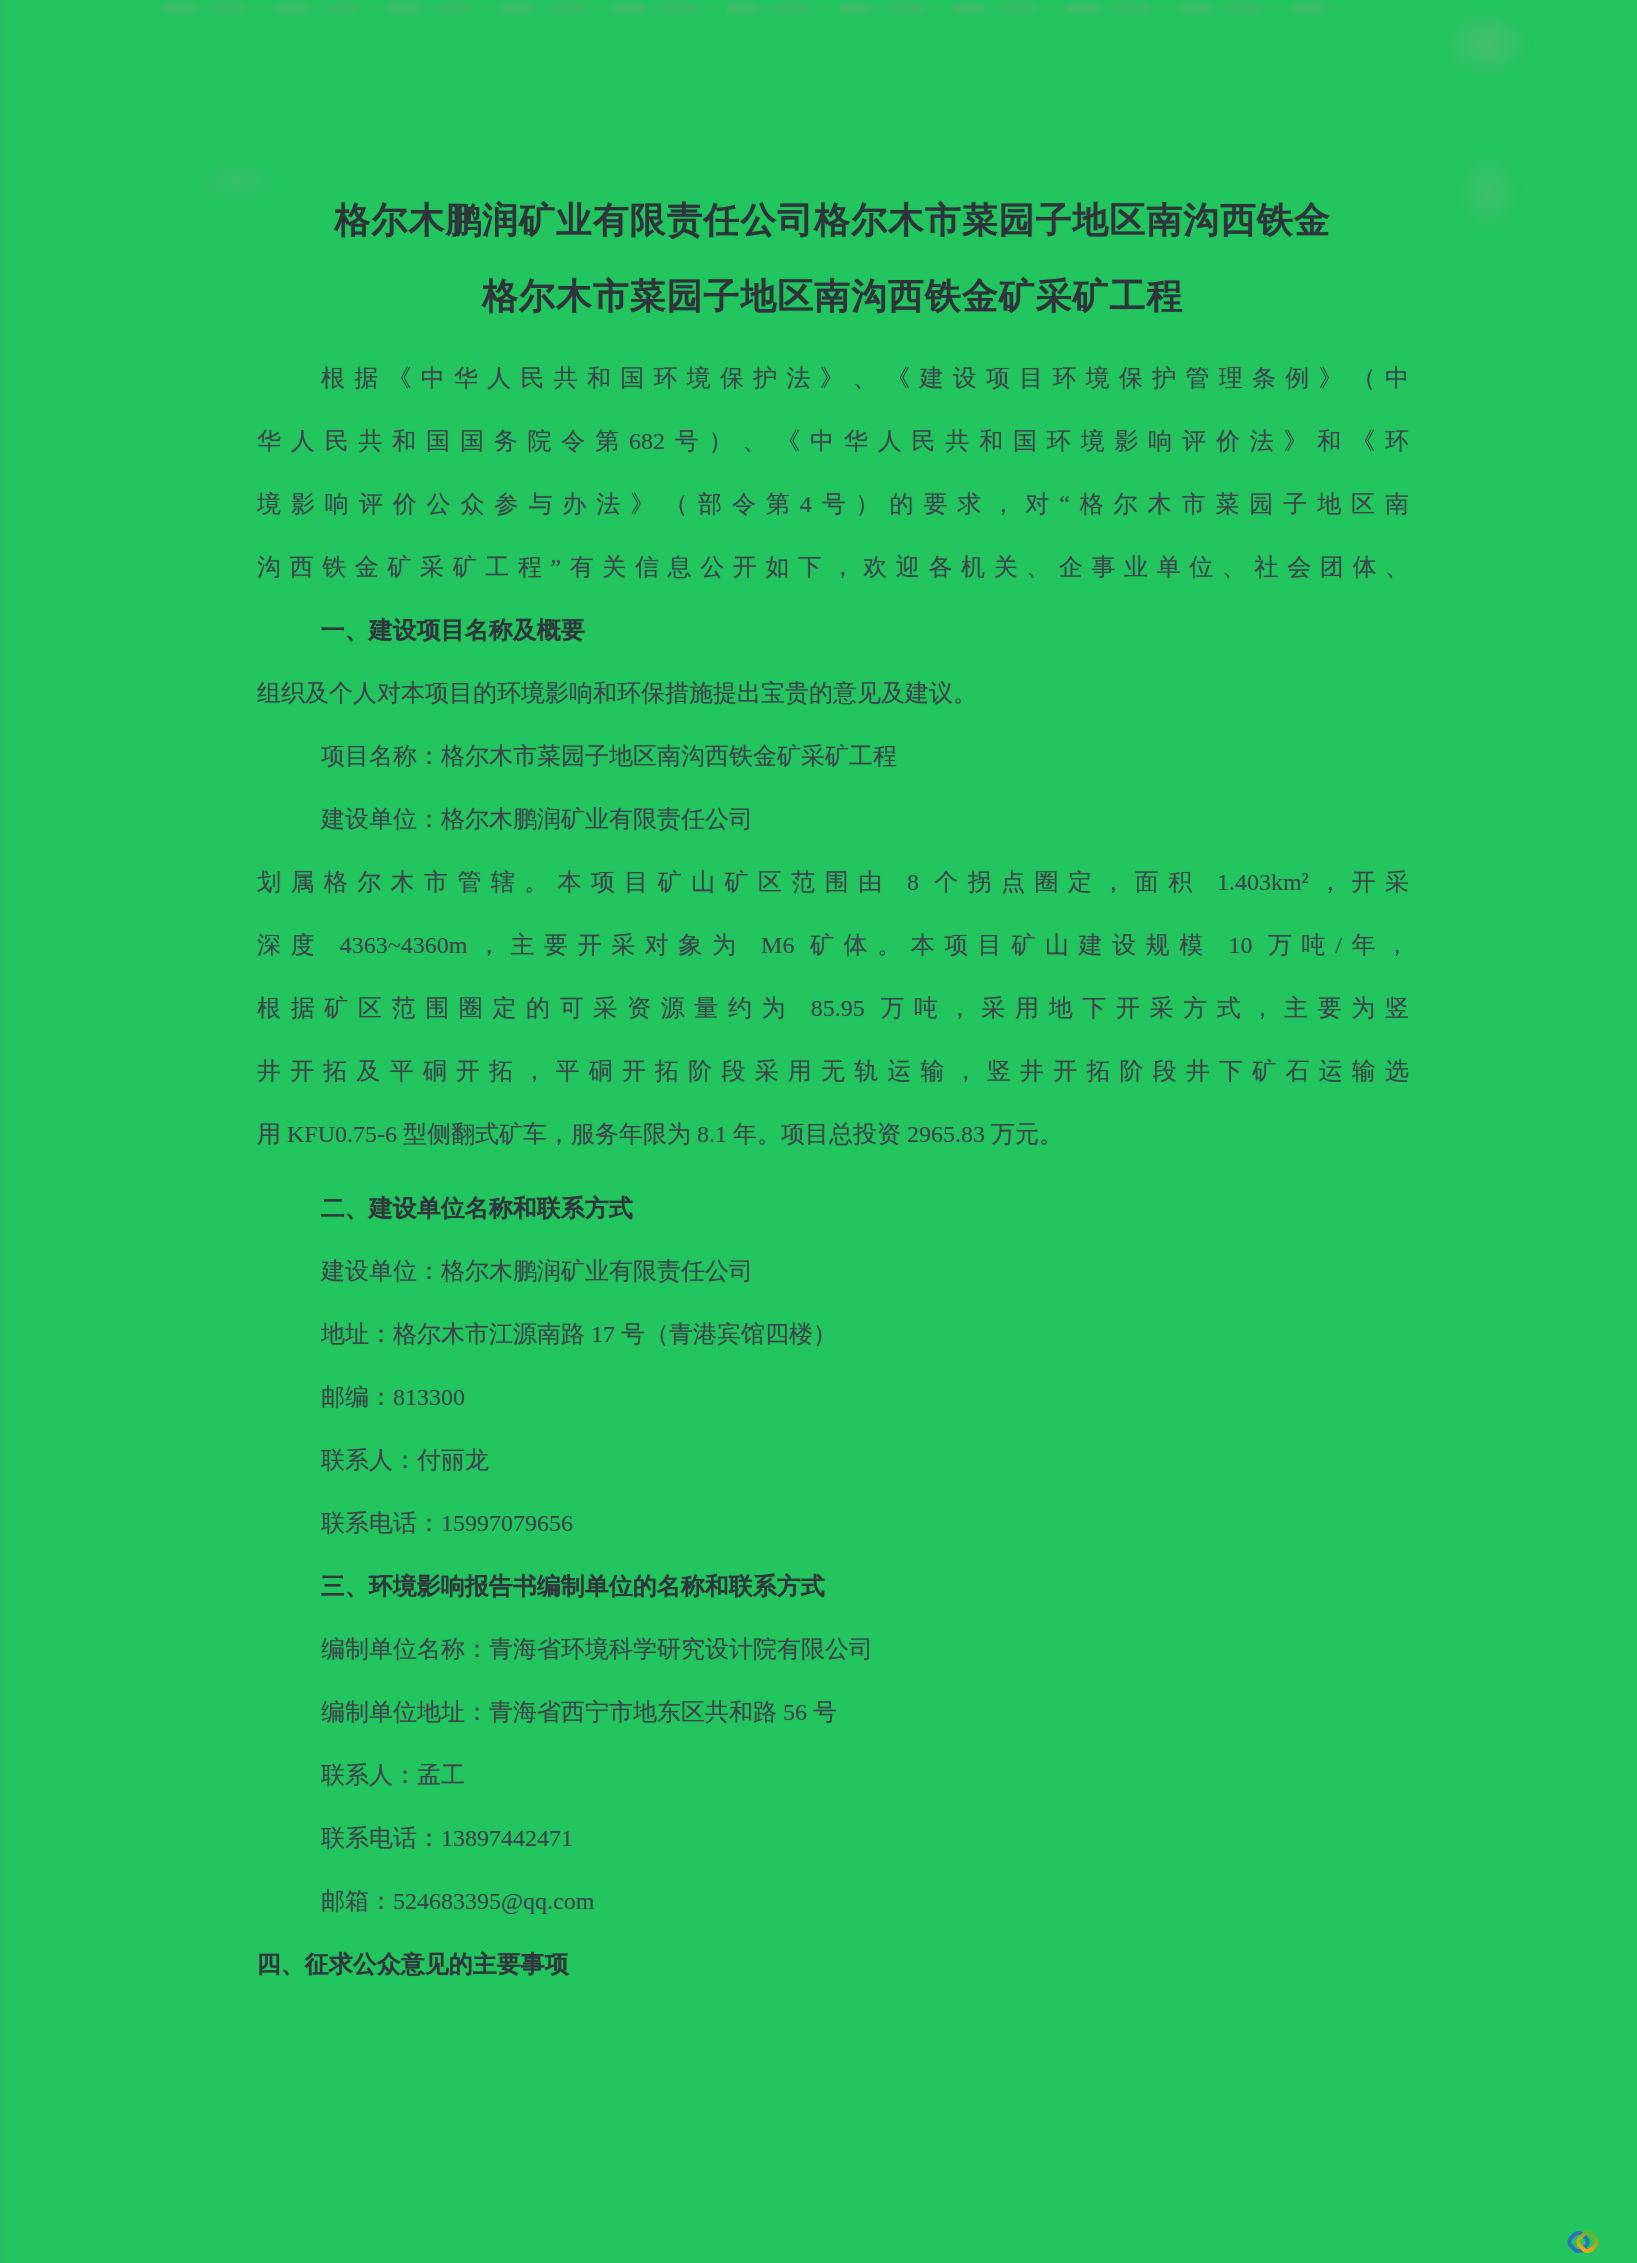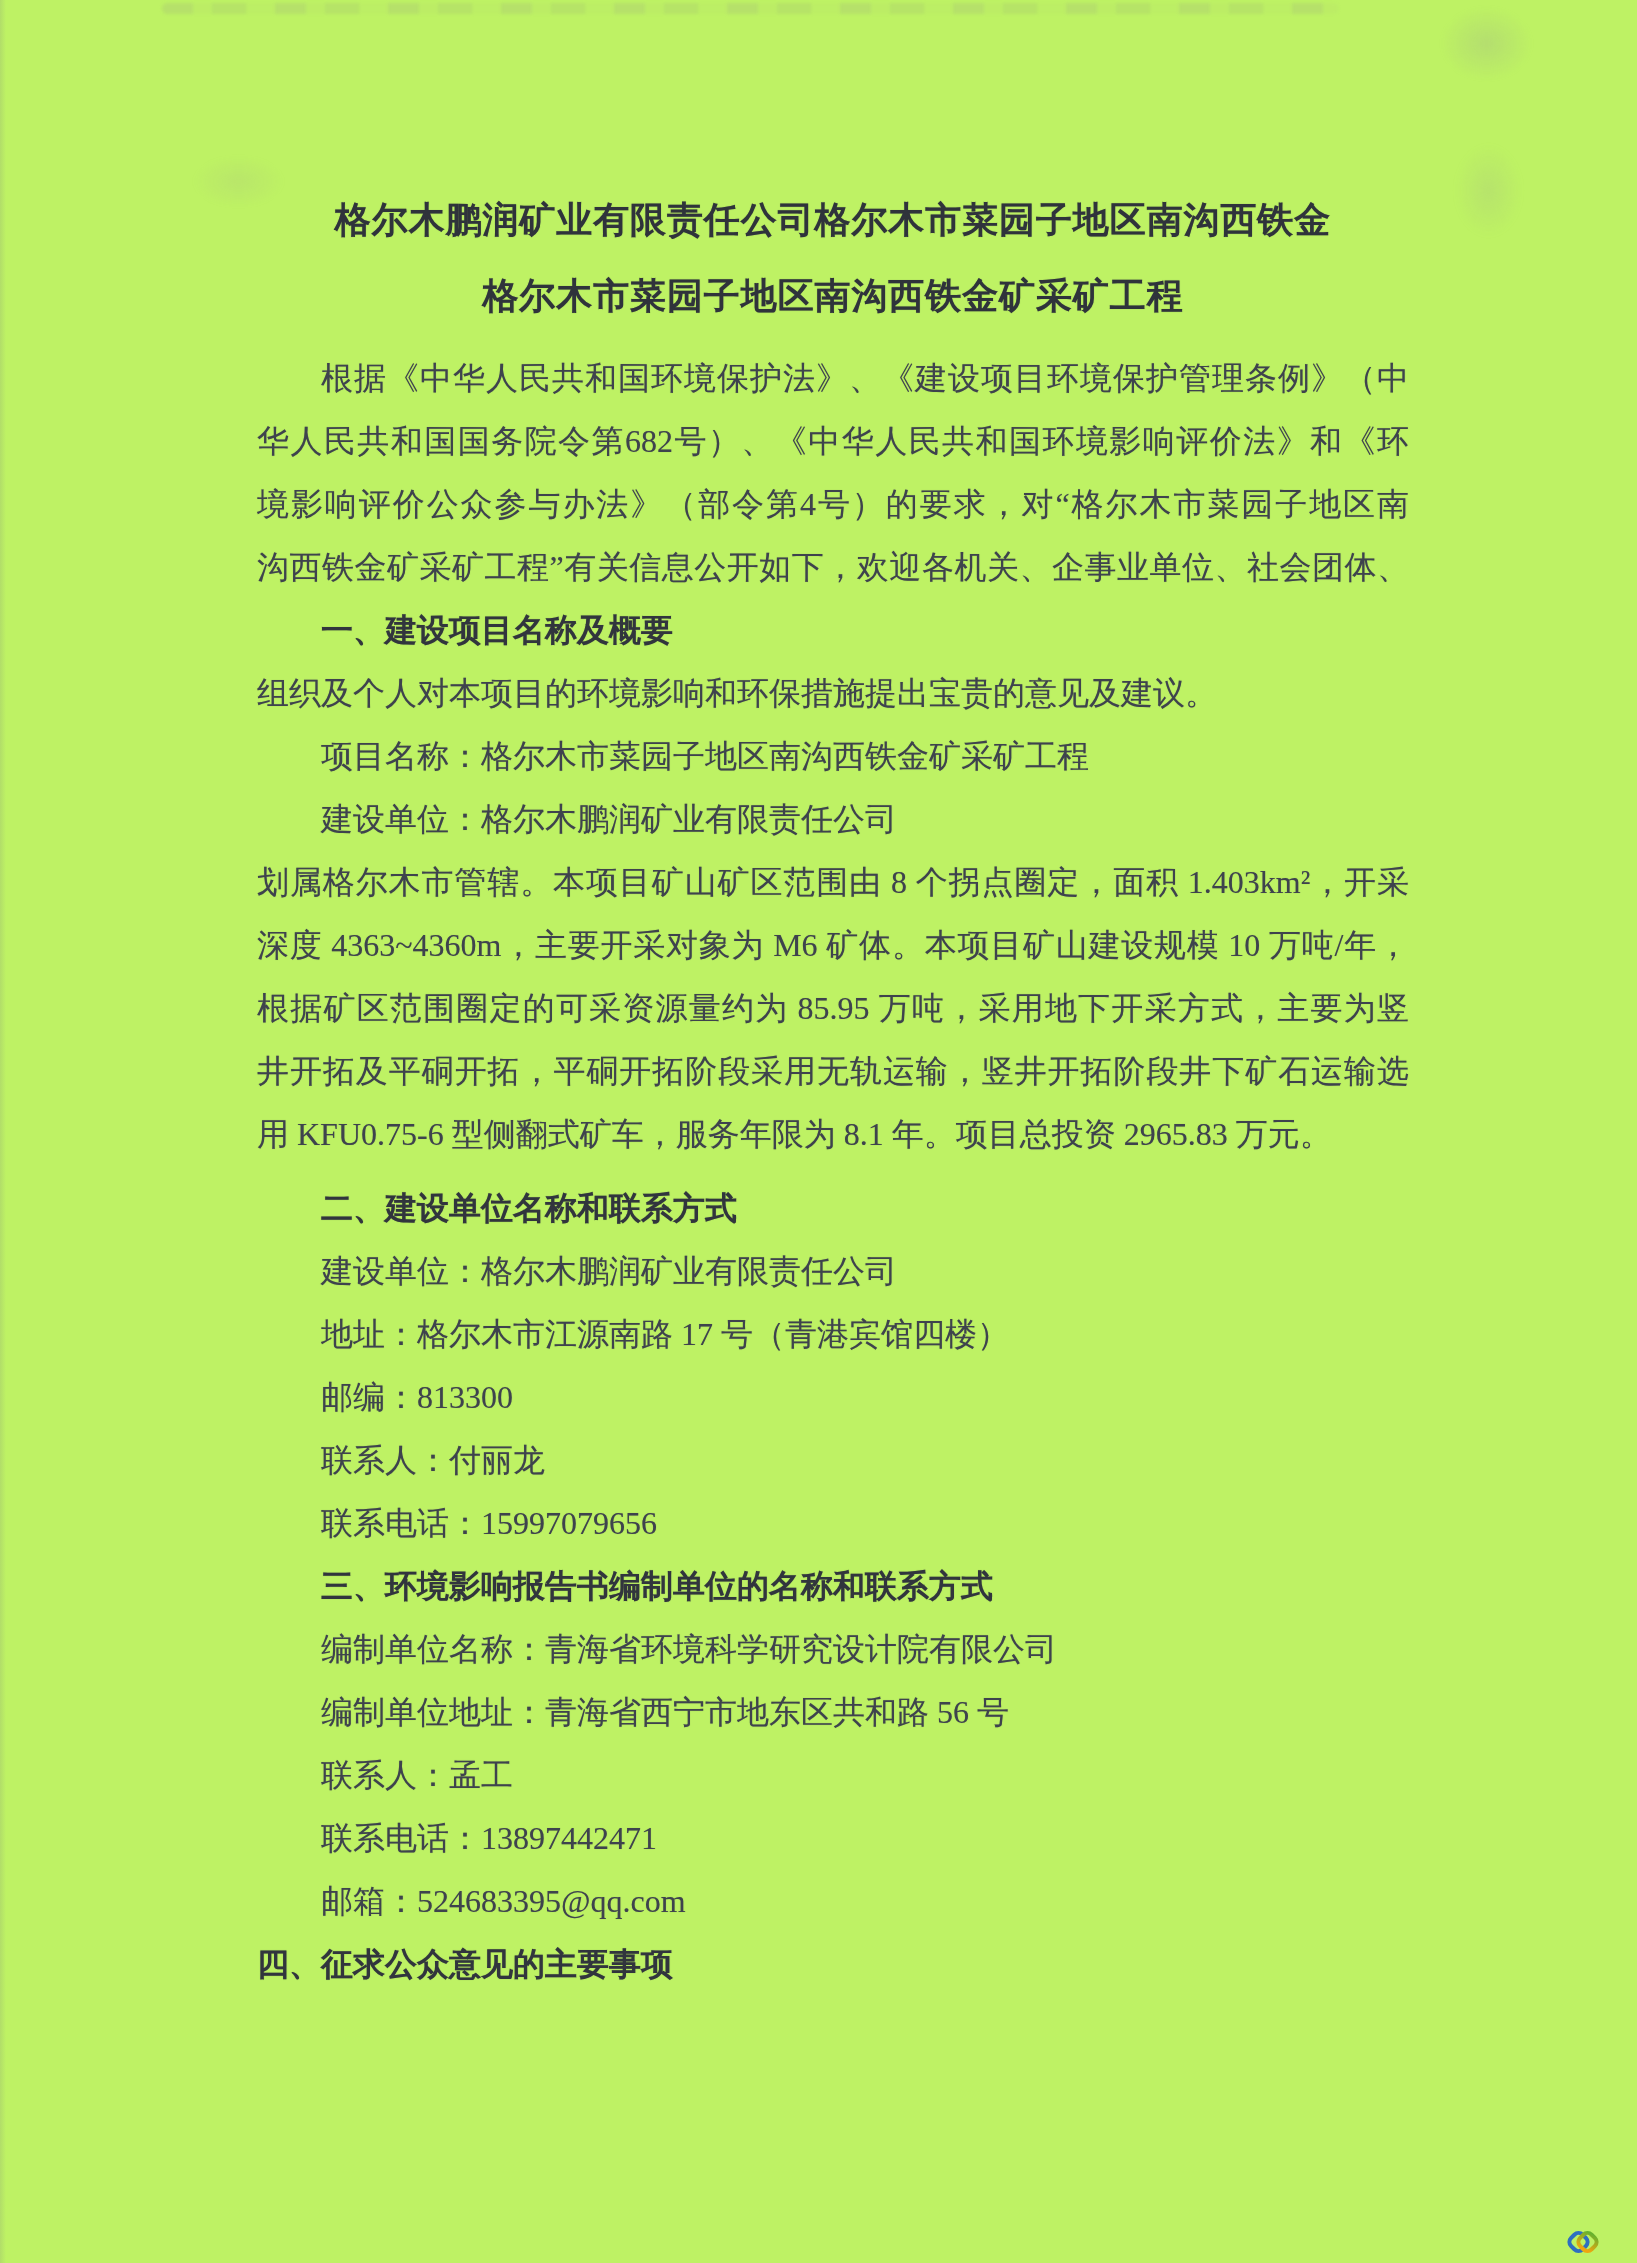--- a/index.html
+++ b/index.html
@@ -6,7 +6,7 @@
   .page{
     position:relative;
     width:1637px;height:2264px;
-    background:#bef264;
+    background:#22c55e;
     overflow:hidden;
     font-family:"Liberation Serif","DejaVu Serif",serif;
   }

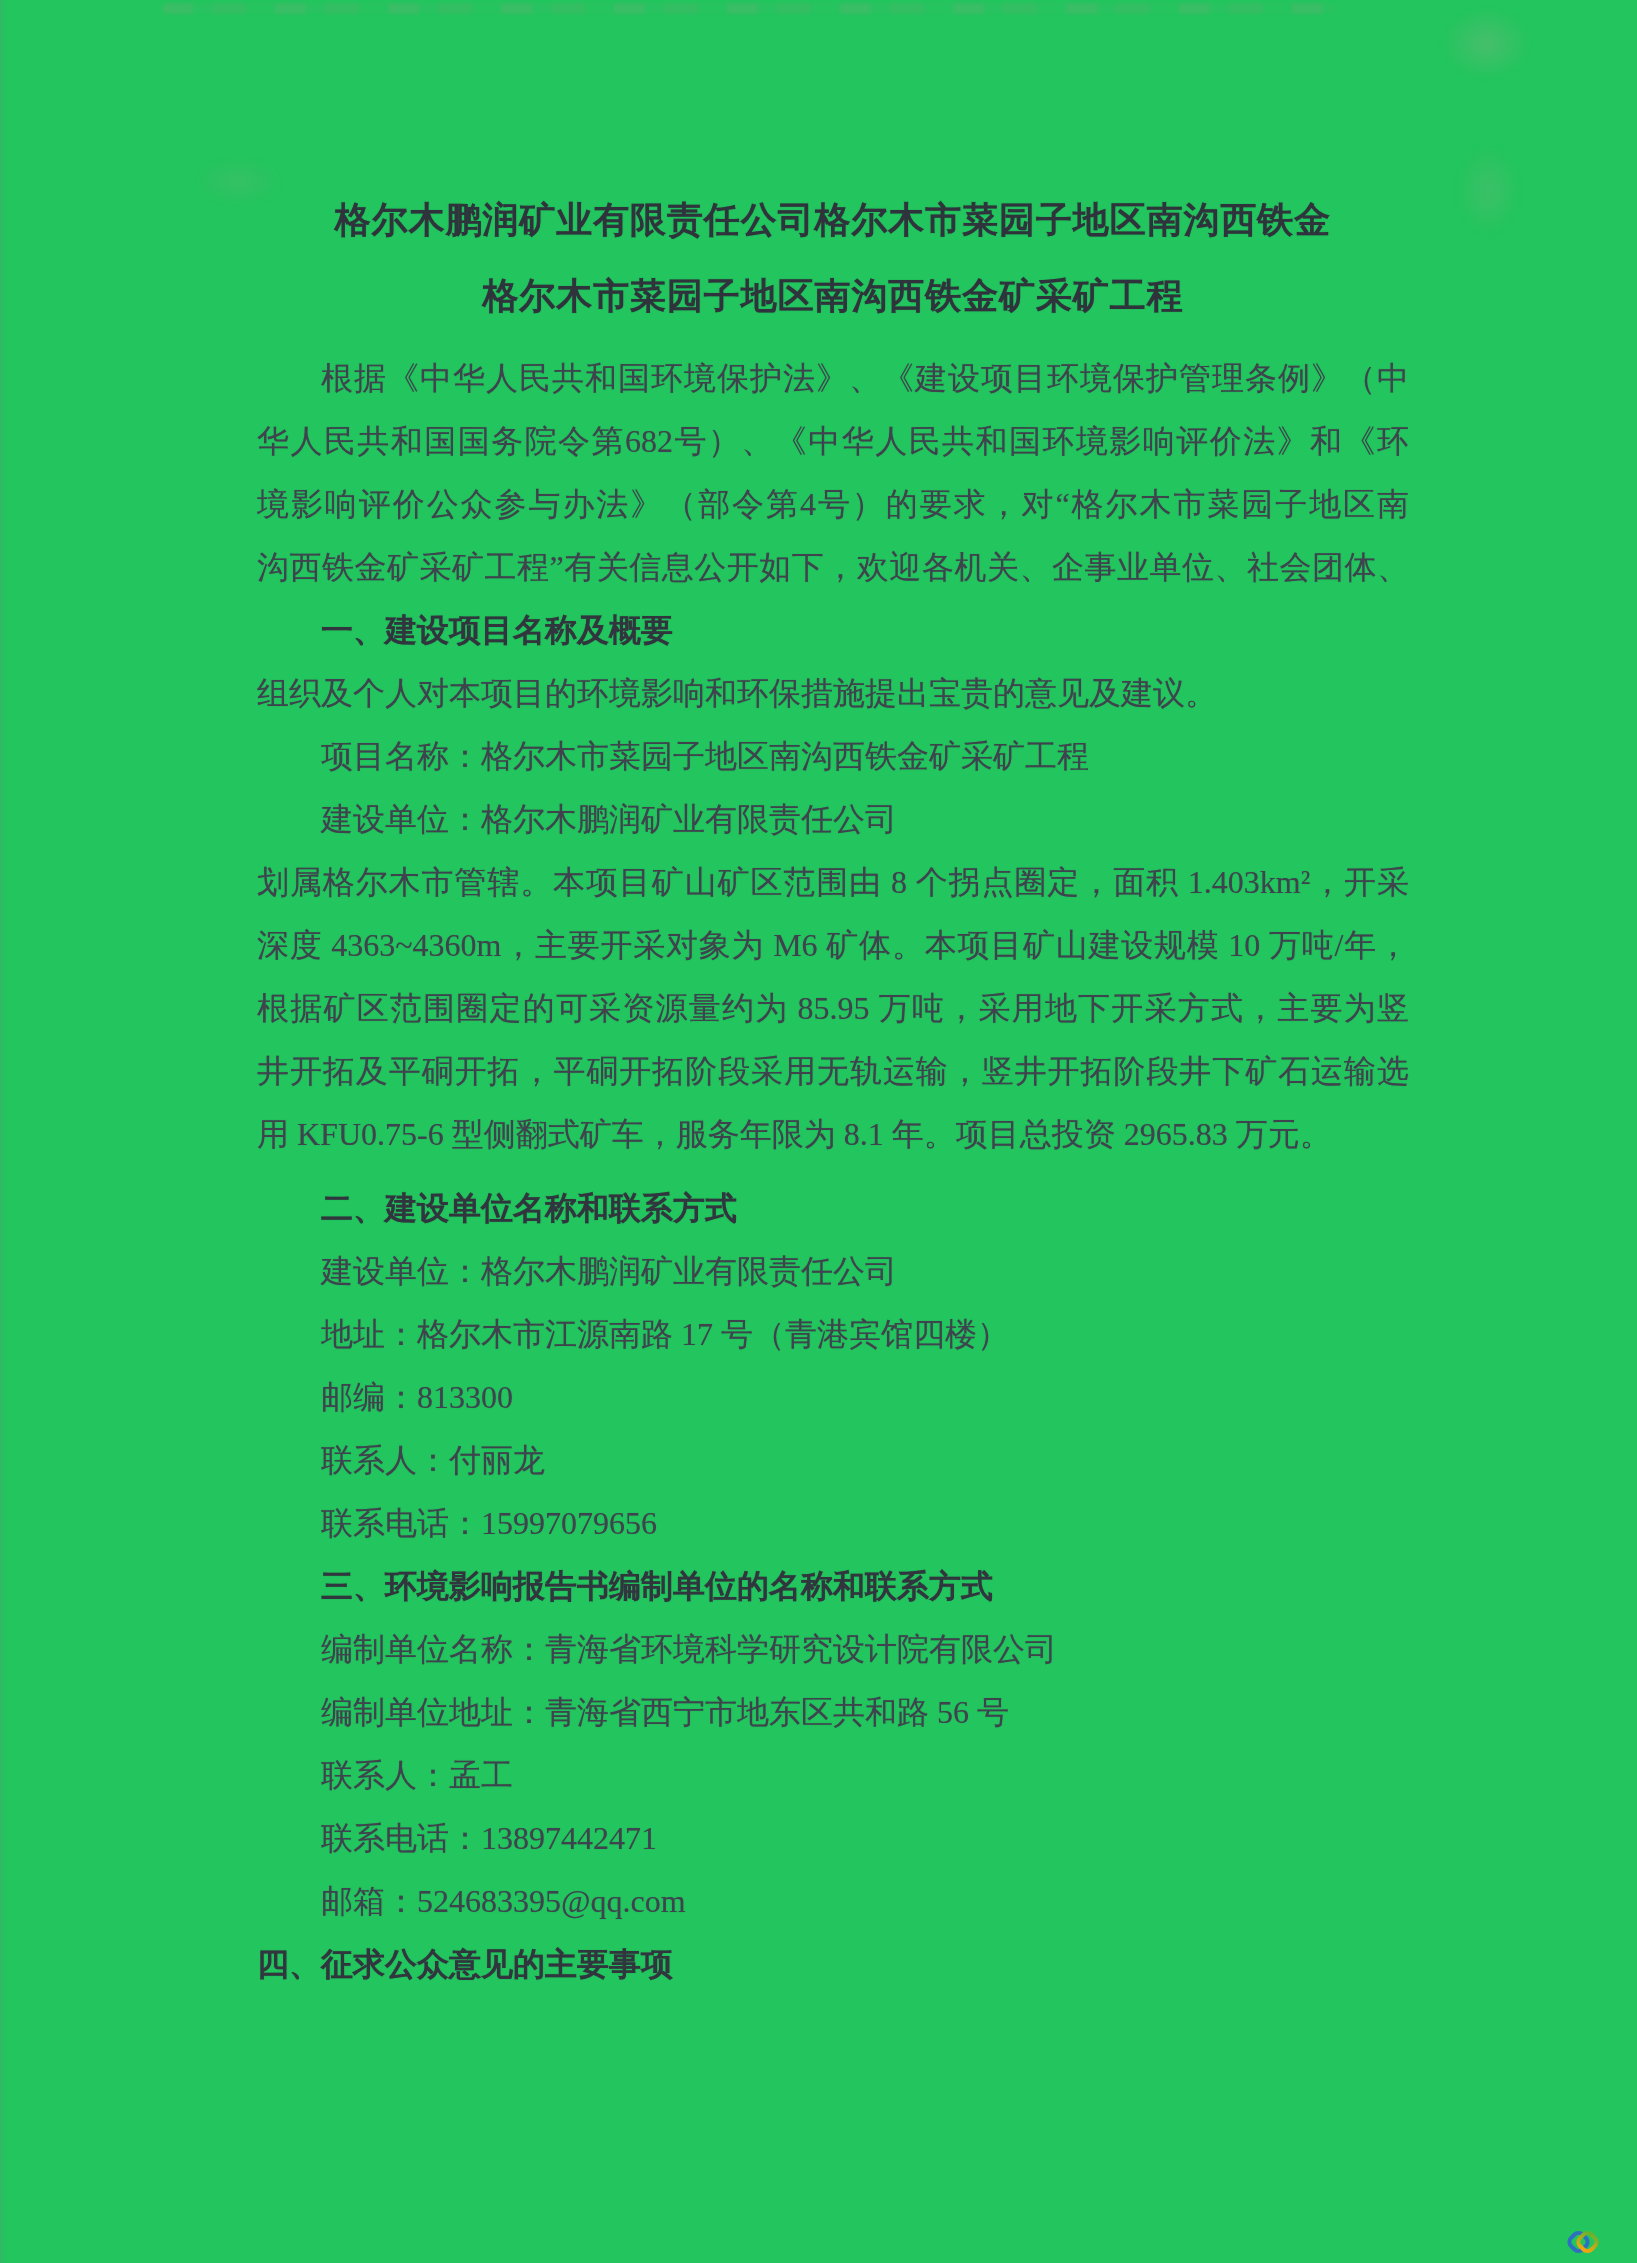--- a/index.html
+++ b/index.html
@@ -41,7 +41,7 @@
   }
   .title-block{margin-bottom:12.7px;}
   .line{
-    font-size:32px;line-height:63px;min-height:63px;
+    font-size:24px;line-height:63px;min-height:63px;
     color:#3e434d;letter-spacing:0;white-space:nowrap;
     text-shadow:0 0 0.9px rgba(62,67,77,.38);
   }

